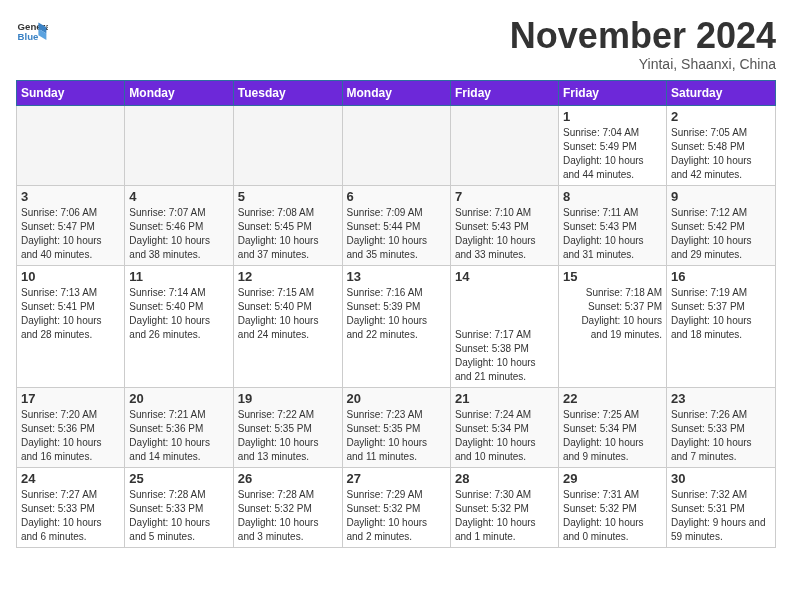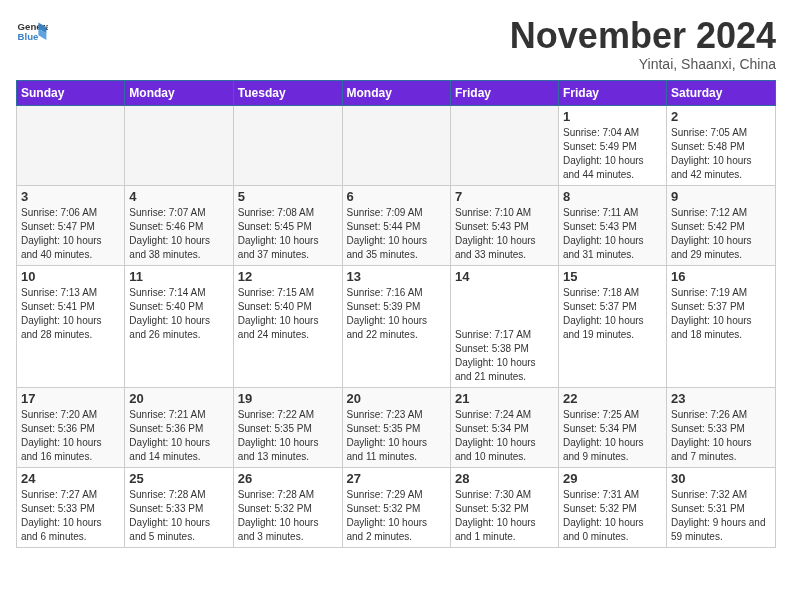--- a/index.html
+++ b/index.html
@@ -207,7 +207,7 @@
         </td>
         <td>
           <span class="day-num">15</span>
-          <div class="day-info" style="white-space: pre-line;">Sunrise: 7:18 AM
+          <div class="day-info" style="white-space: pre-line; text-align: right;">Sunrise: 7:18 AM
 Sunset: 5:37 PM
 Daylight: 10 hours and 19 minutes.</div>
         </td>

